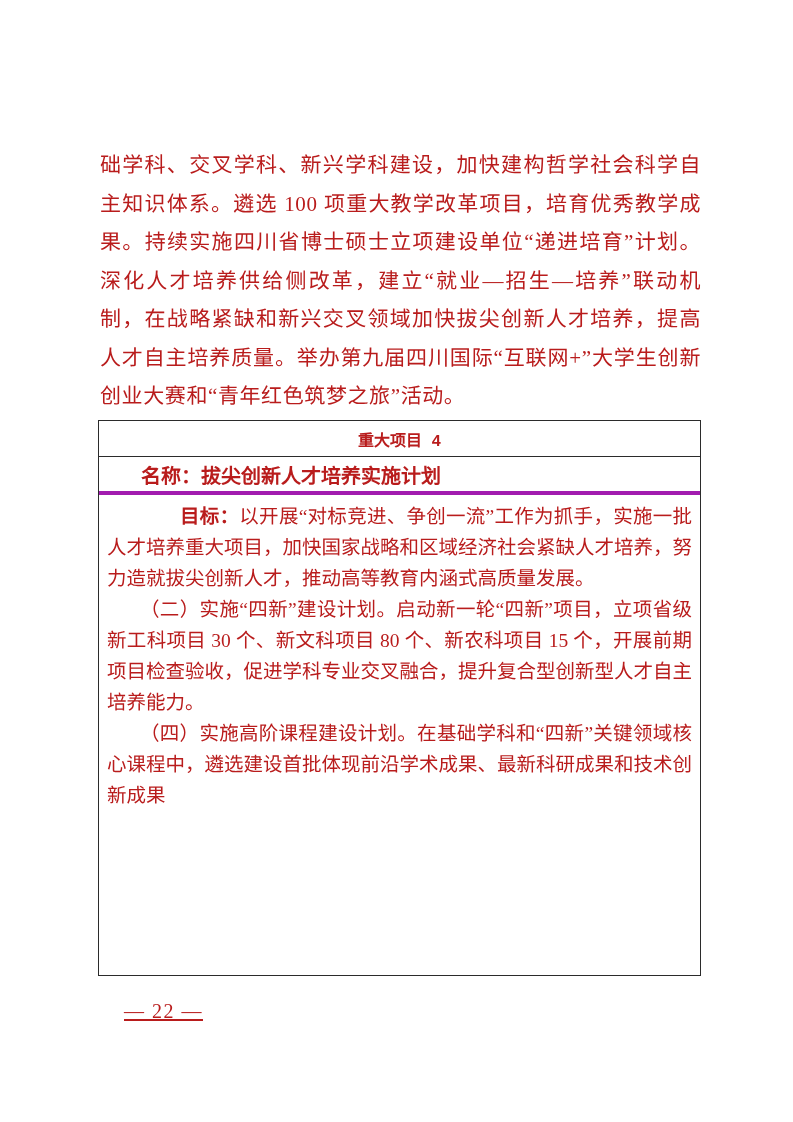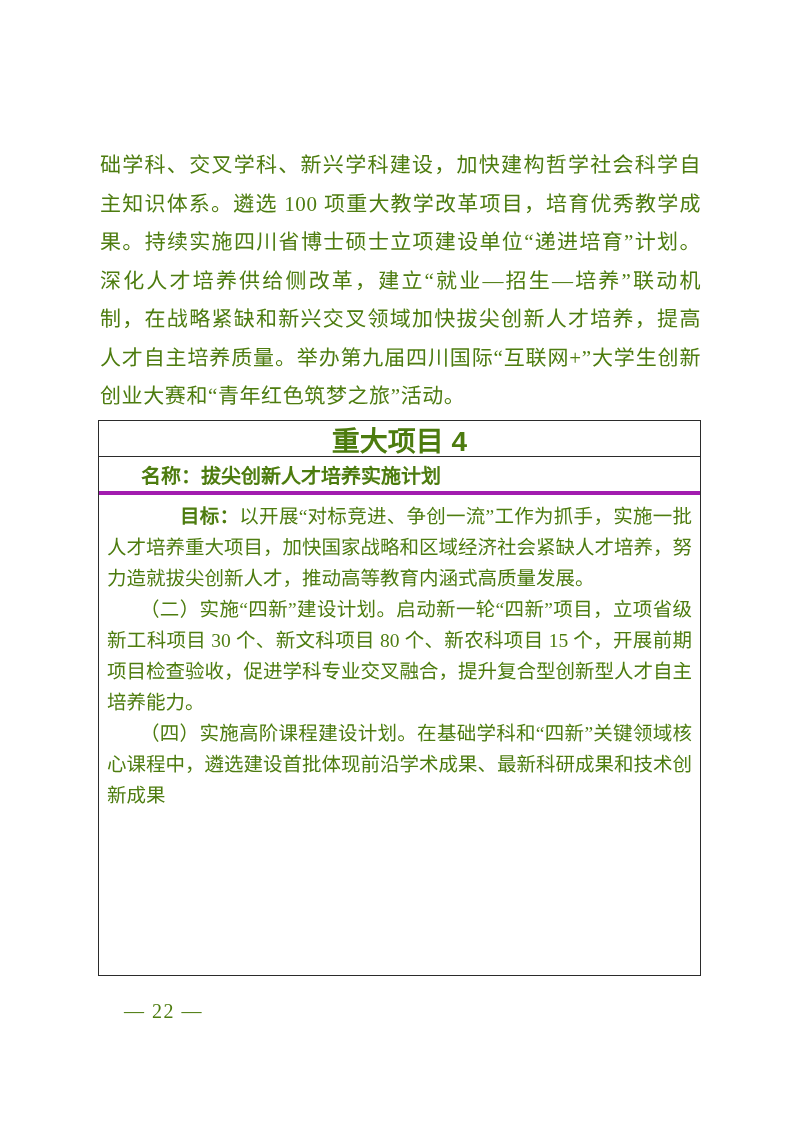--- a/index.html
+++ b/index.html
@@ -12,7 +12,7 @@
     width: 793px;
     height: 1122px;
     background: #ffffff;
-    color: #4d7c0f;
+    color: #b91c1c;
     font-family: "Liberation Serif", "DejaVu Serif", serif;
     overflow: hidden;
   }

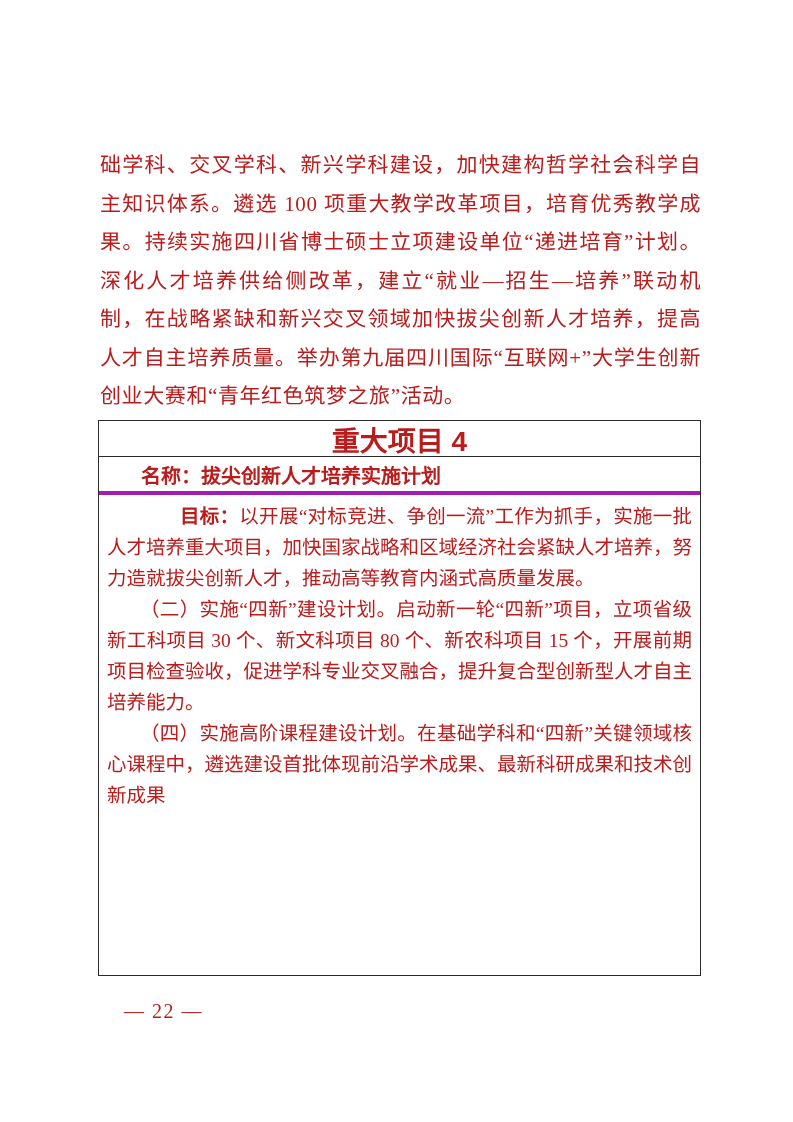--- a/index.html
+++ b/index.html
@@ -43,9 +43,9 @@
     display: flex;
     align-items: center;
     justify-content: center;
-    font-family: Liberation Sans, sans-serif;
+    font-family: Liberation Mono, monospace;
     font-weight: 700;
-    font-size: 28px;
+    font-size: 16px;
   }
   .name-row {
     height: 38px;

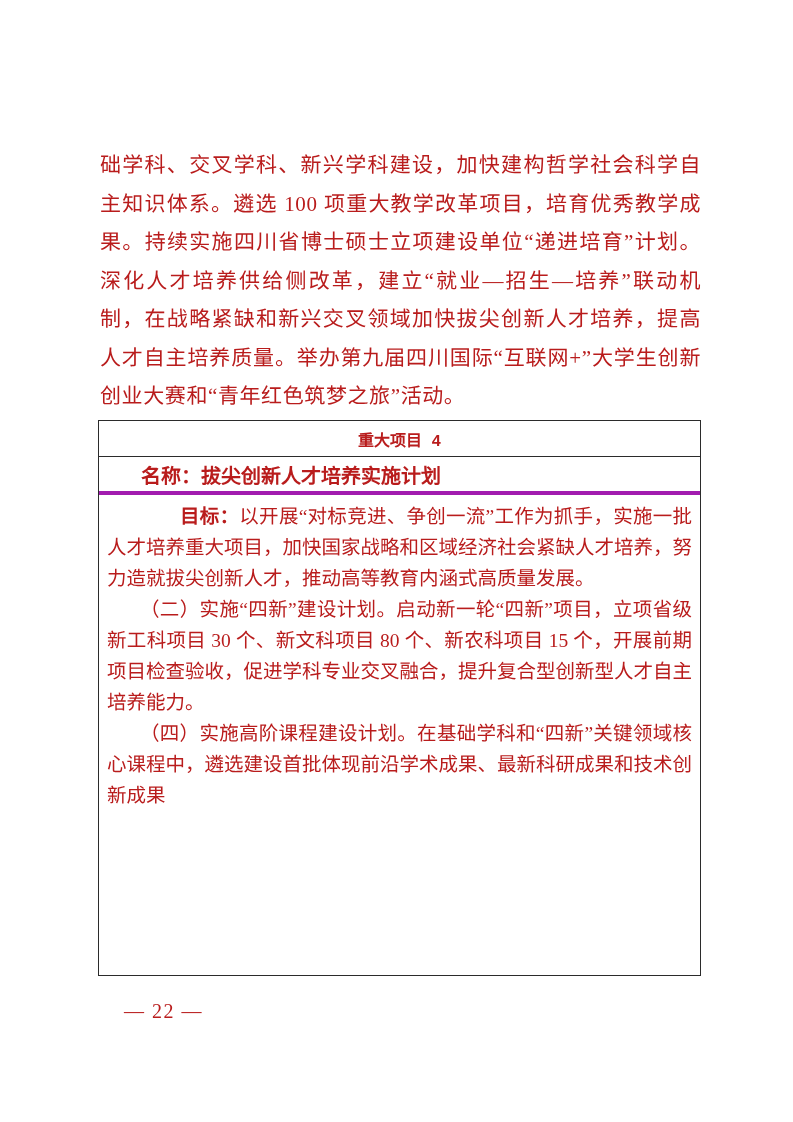--- a/index.html
+++ b/index.html
@@ -80,6 +80,7 @@
     left: 124px;
     font-size: 20px;
     letter-spacing: 1.5px;
+    text-decoration: underline;
   }
 </style>
 </head>

